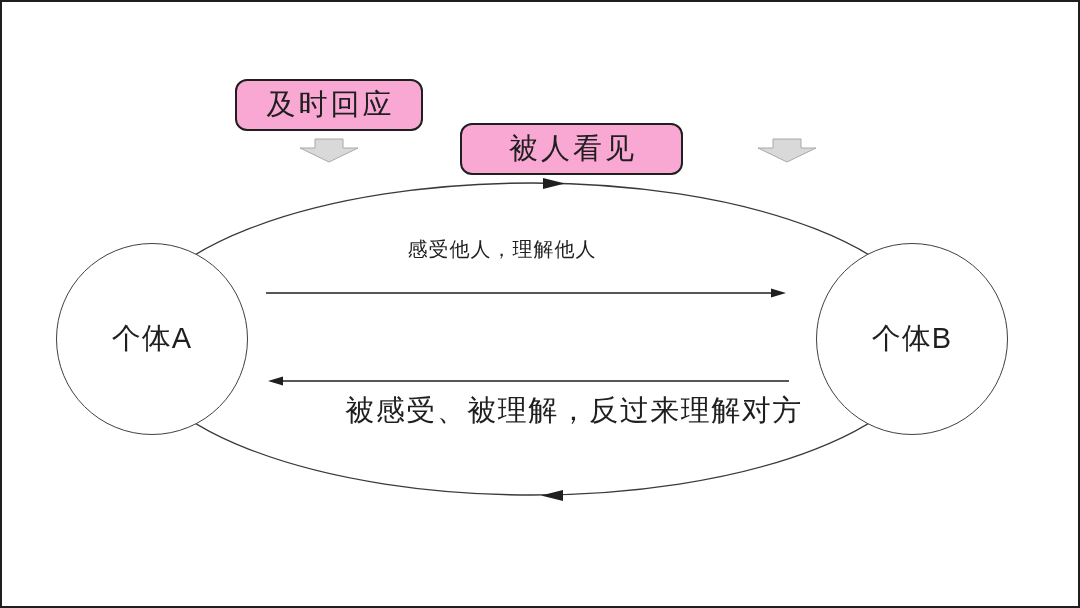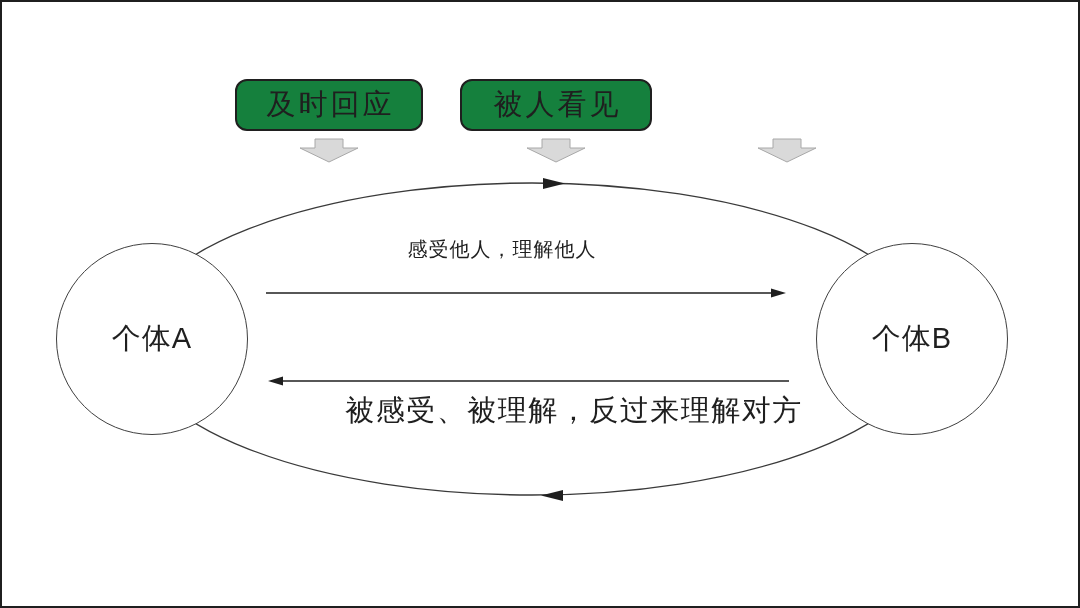--- a/index.html
+++ b/index.html
@@ -21,7 +21,7 @@
     box-sizing:border-box;
     border:2.5px solid var(--ink,#1f1f1f);
     border-radius:12px;
-    background:#15803d;
+    background:#f9a8d4;
     display:flex;align-items:center;justify-content:center;
     font-size:29px;letter-spacing:3px;
     padding-left:3px; 

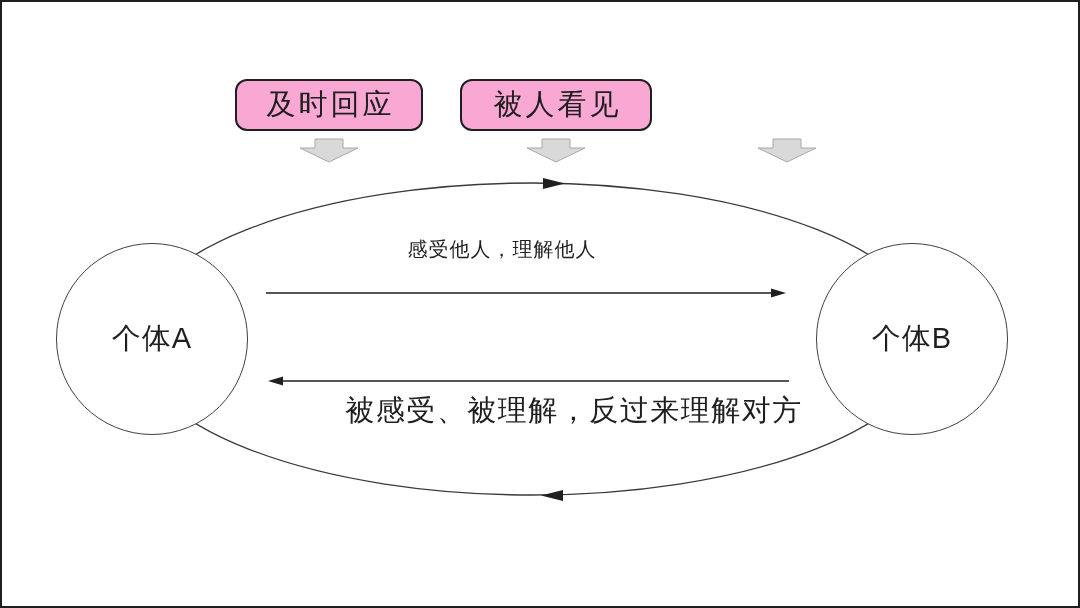--- a/index.html
+++ b/index.html
@@ -28,7 +28,7 @@
     white-space:nowrap;
   }
   .box-1{left:233px;width:188px;}
-  .box-2{left:458px;width:192px;}
+  .box-2{left:458px;width:223px;margin-top:44px;}
   .box-3{left:691px;width:188px;}
 
   

